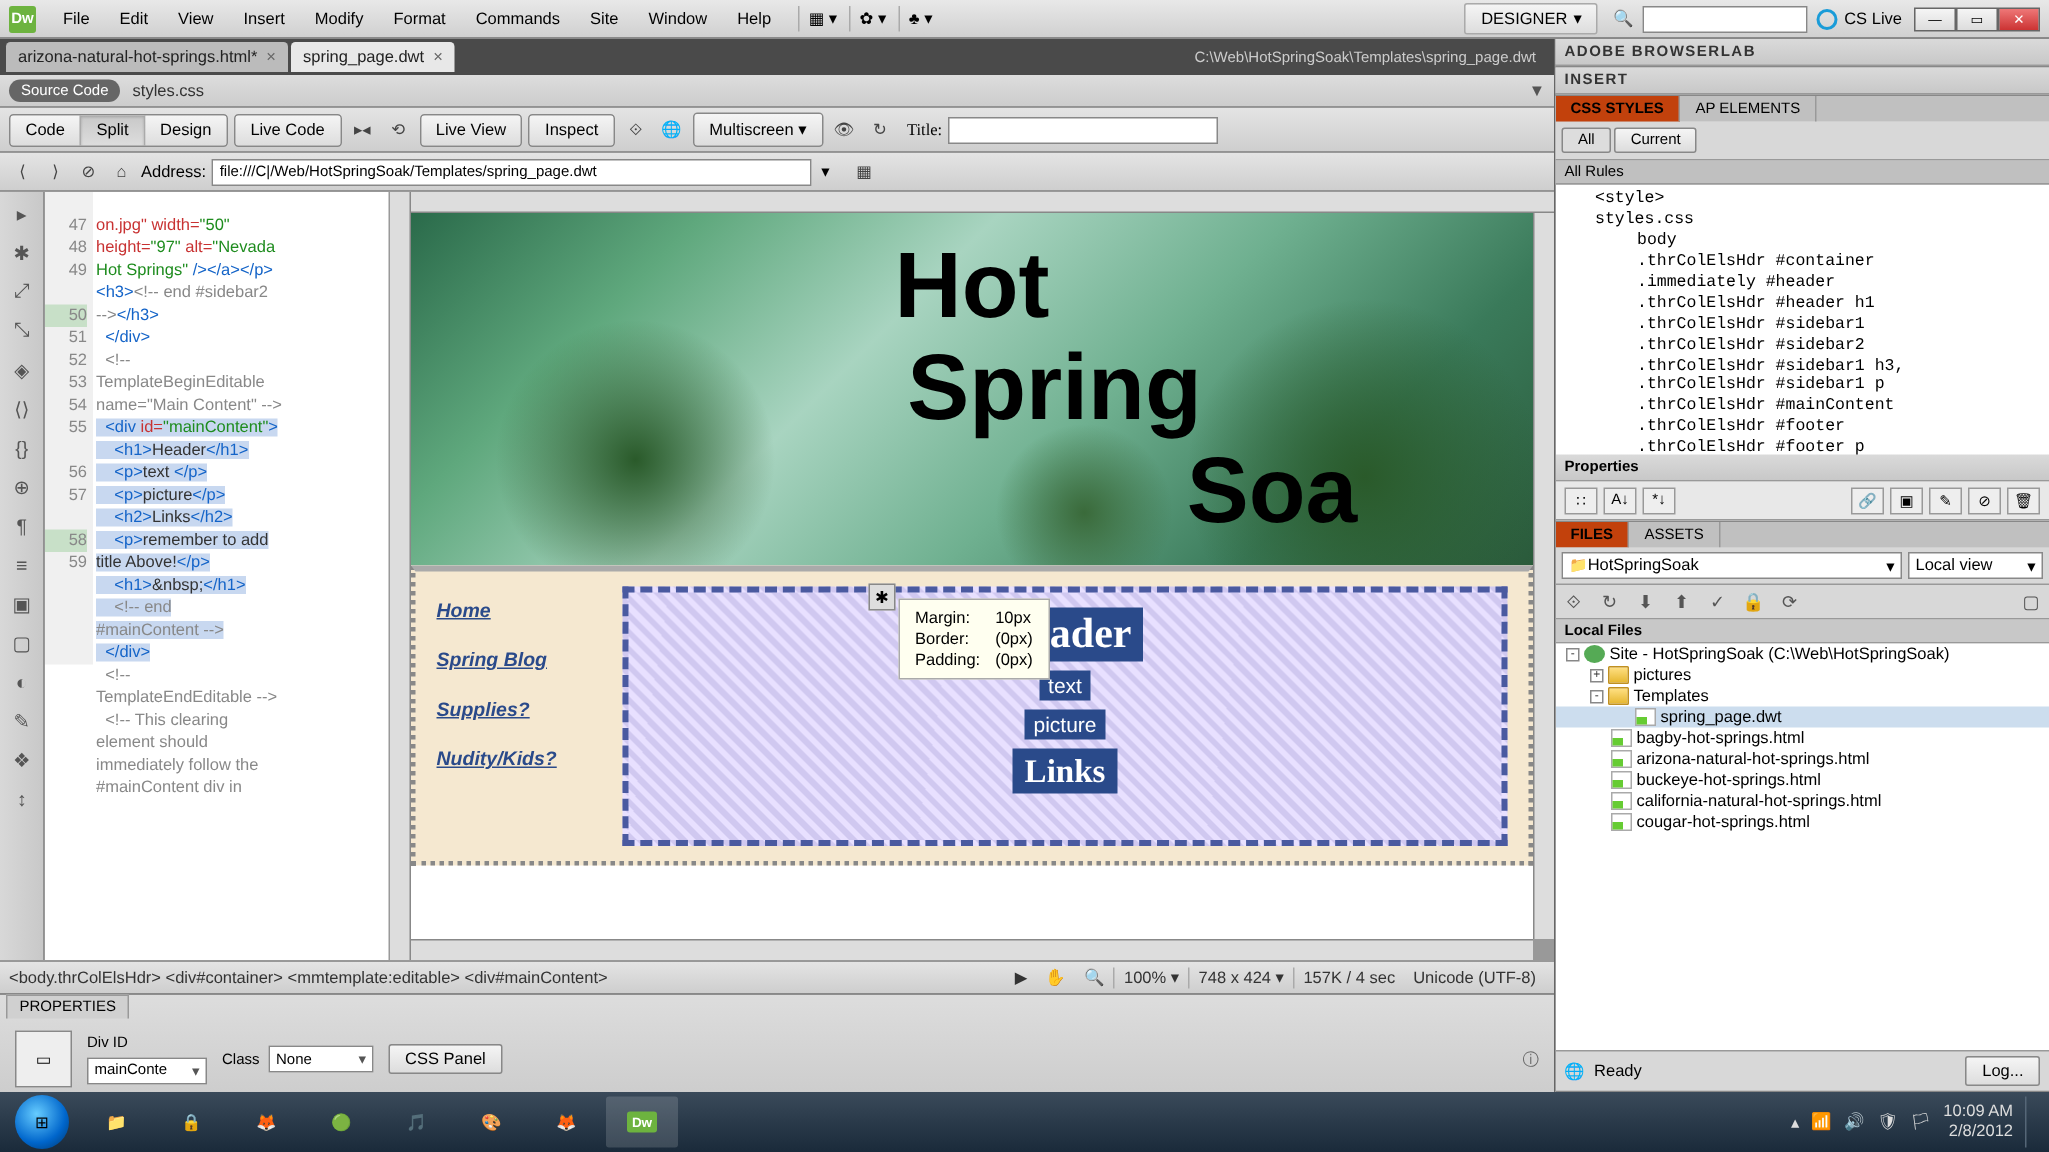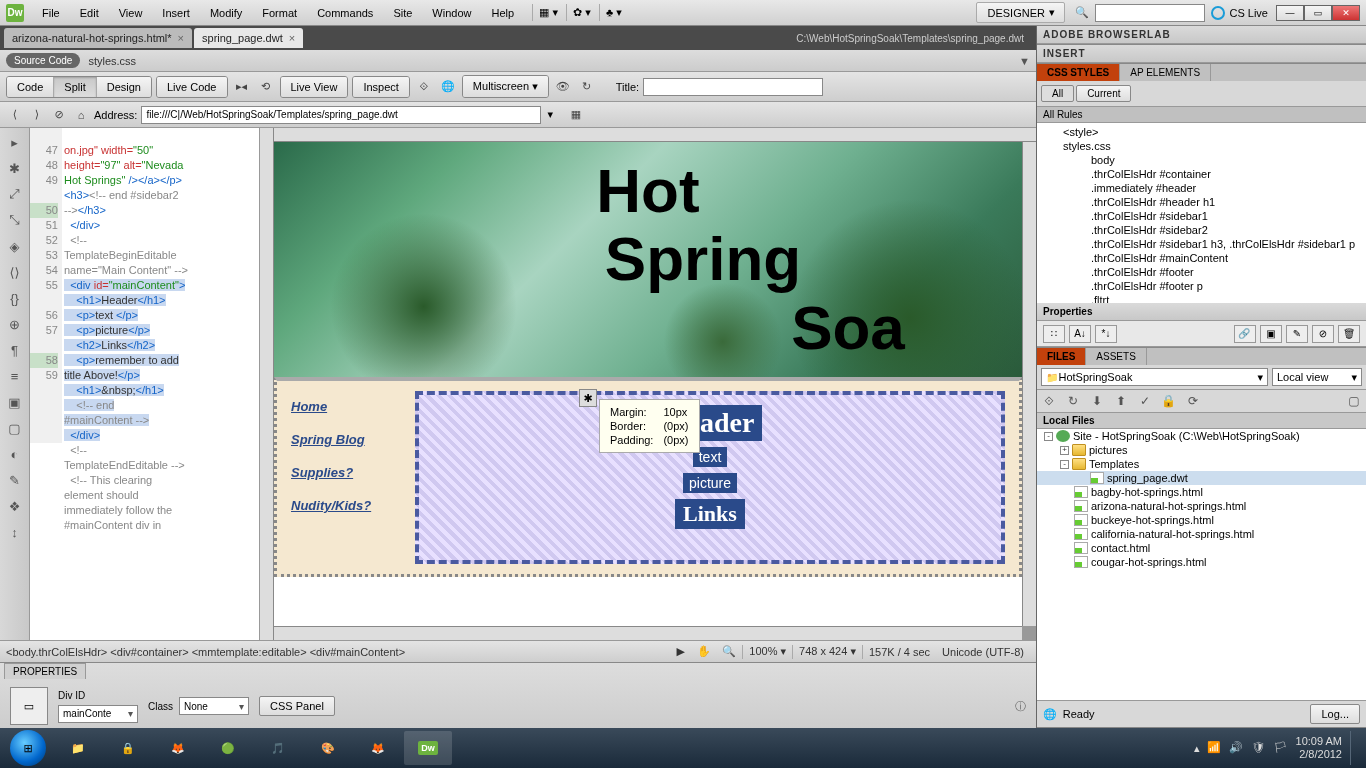--- a/index.html
+++ b/index.html
@@ -38,7 +38,7 @@
 .tb-btn.pressed { background: linear-gradient(#c8c8c8,#ddd); box-shadow: inset 0 1px 2px rgba(0,0,0,.2); }
 .tb-icon { width: 20px; height: 20px; display: flex; align-items: center; justify-content: center; color: #444; }
 .title-input { flex: 0 0 180px; height: 18px; border: 1px solid #888; background: #fff; padding: 0 4px; }
-.title-label { margin-left: 15px; }
+.title-label { margin-left: 4px; font-family: Liberation Serif, serif; }
 
 
 .address-bar { background: linear-gradient(#e4e4e4,#cecece); height: 26px; display: flex; align-items: center; padding: 0 6px; gap: 4px; border-bottom: 1px solid #999; }

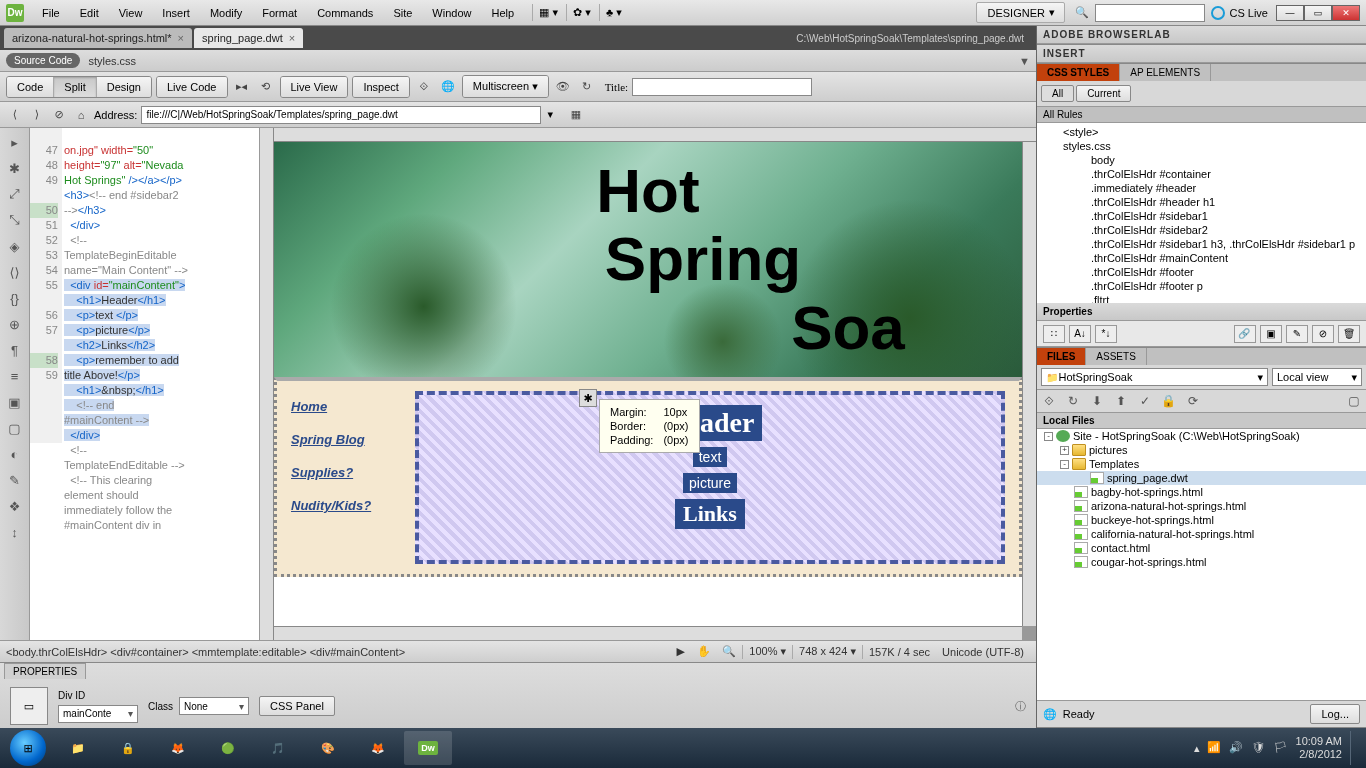--- a/index.html
+++ b/index.html
@@ -107,7 +107,7 @@
 .rpanel-tab { padding: 3px 10px; font-size: 10px; border-right: 1px solid #999; }
 .rpanel-tab.active { background: #c2410c; font-weight: bold; }
 .css-rules-body { background: #fff; height: 180px; overflow: auto; font-size: 11px; padding: 2px; }
-.css-rules-body .rule-row { padding: 1px 4px 1px 24px; }
+.css-rules-body .rule-row { padding: 1px 4px 1px 24px; font-family: Liberation Mono, monospace; }
 .css-rules-body .rule-indent-2 { padding-left: 52px; }
 .all-cur-btns { display: flex; padding: 4px; gap: 2px; background: #d8d8d8; border-bottom: 1px solid #999; }
 .ac-btn { padding: 2px 10px; border: 1px solid #888; background: linear-gradient(#f5f5f5,#ddd); border-radius: 2px; font-size: 10px; }

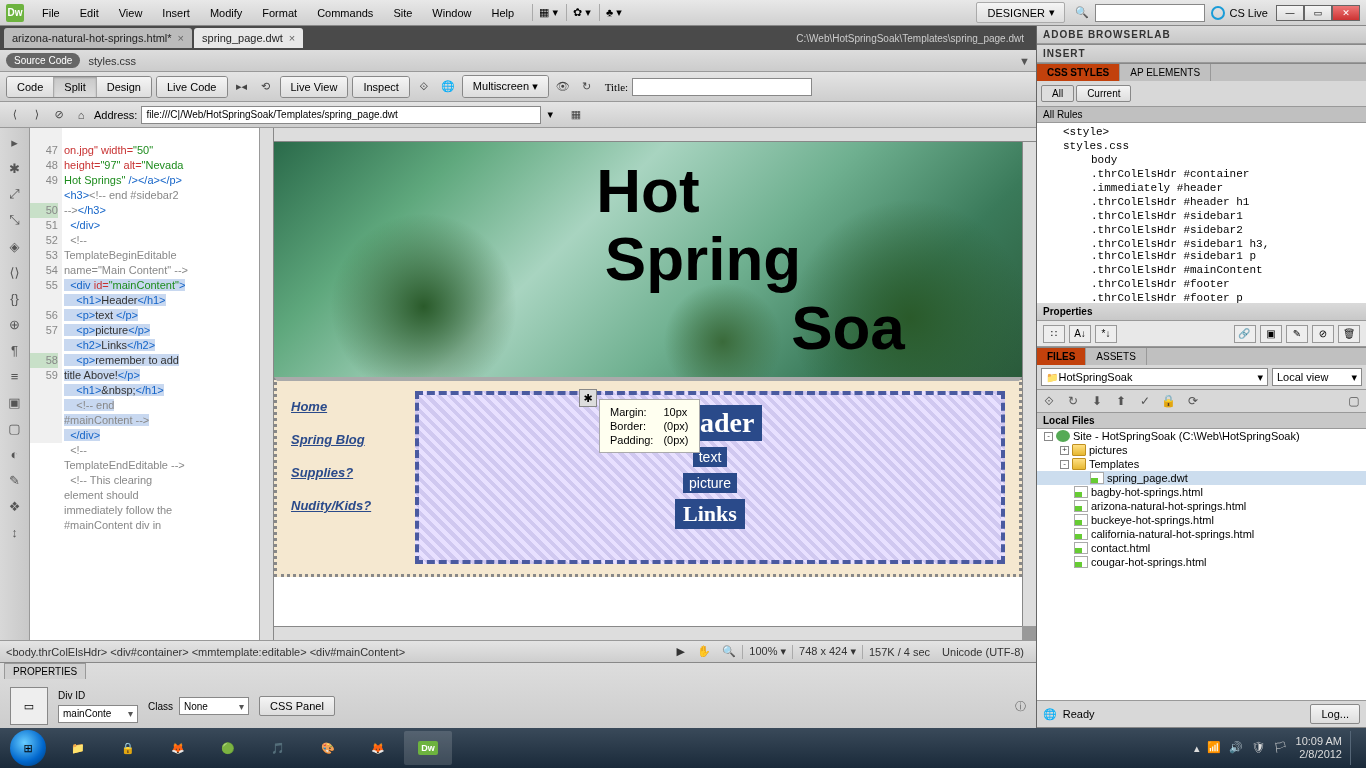--- a/index.html
+++ b/index.html
@@ -517,12 +517,6 @@
           <span class="tree-indent" style="width: 16px;"></span>
           <span style="width: 11px; display: inline-block;"></span>
           <span class="tree-icon html-icon"></span>
-          <span>contact.html</span>
-        </div>
-        <div class="tree-row">
-          <span class="tree-indent" style="width: 16px;"></span>
-          <span style="width: 11px; display: inline-block;"></span>
-          <span class="tree-icon html-icon"></span>
           <span>cougar-hot-springs.html</span>
         </div>
       </div>

